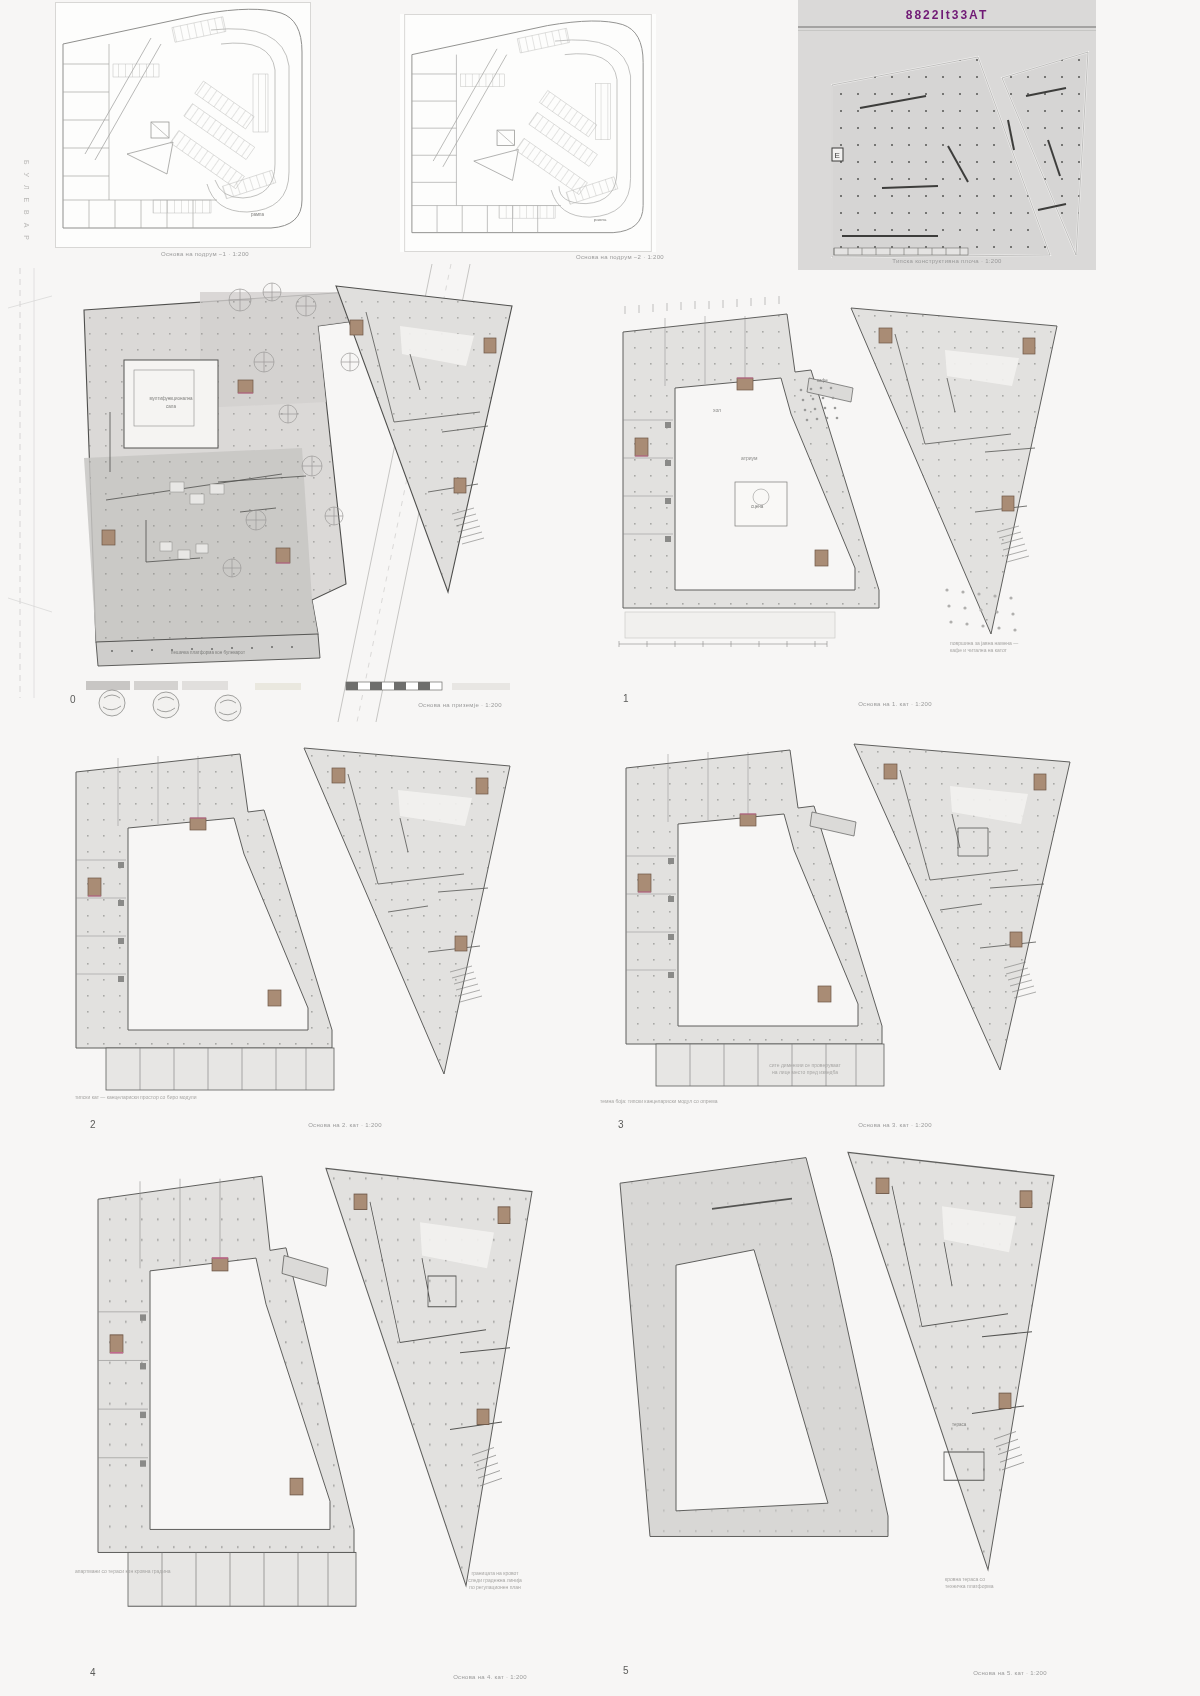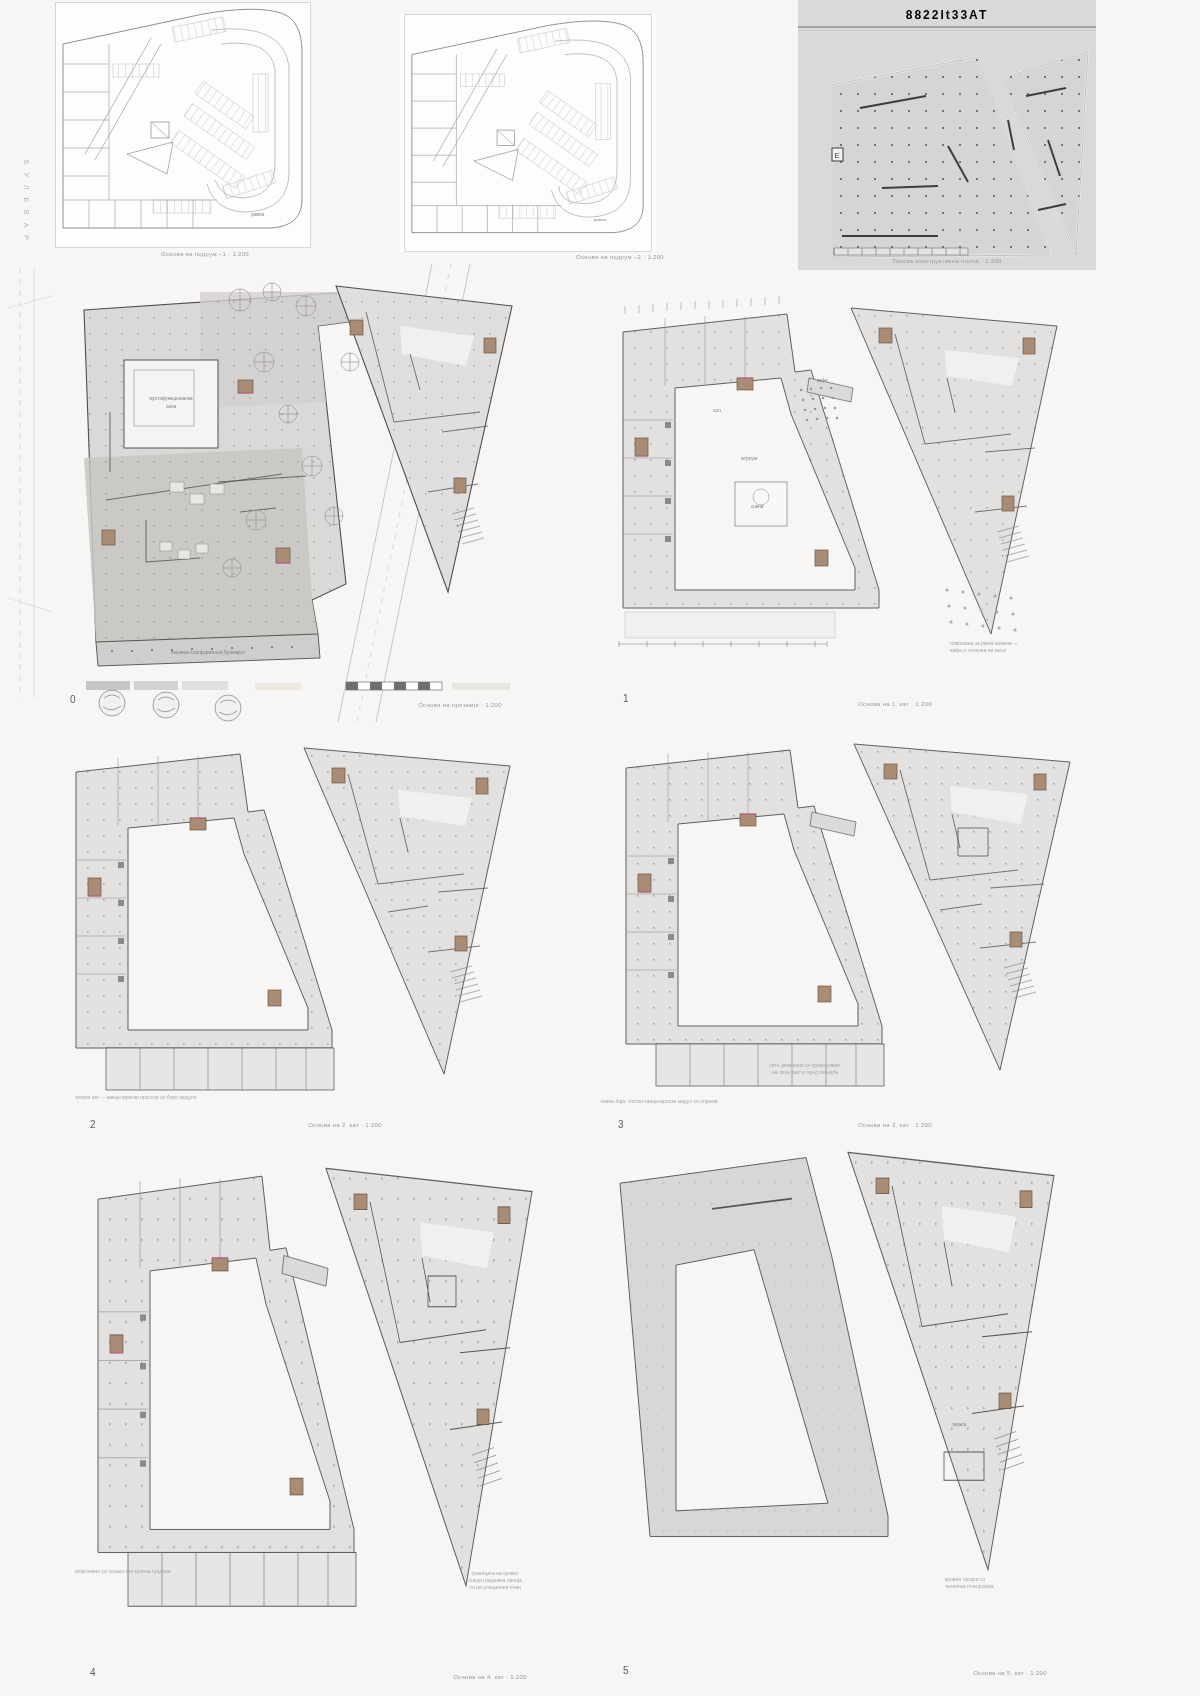--- a/index.html
+++ b/index.html
@@ -11,7 +11,7 @@
   .capL{text-align:left;}
   .note{font-size:5px;color:#a7a6a4;line-height:1.35;}
   .digit{font-size:10px;color:#5b5b59;}
-  .code{font-size:12px;color:#000000;letter-spacing:2px;text-align:center;font-weight:bold;}
+  .code{font-size:12px;color:#701a75;letter-spacing:2px;text-align:center;font-weight:bold;}
   svg{display:block;}
   svg text{font-family:"Liberation Sans",sans-serif;}
   .tlab{font-size:5px;fill:#8a8a88;}

